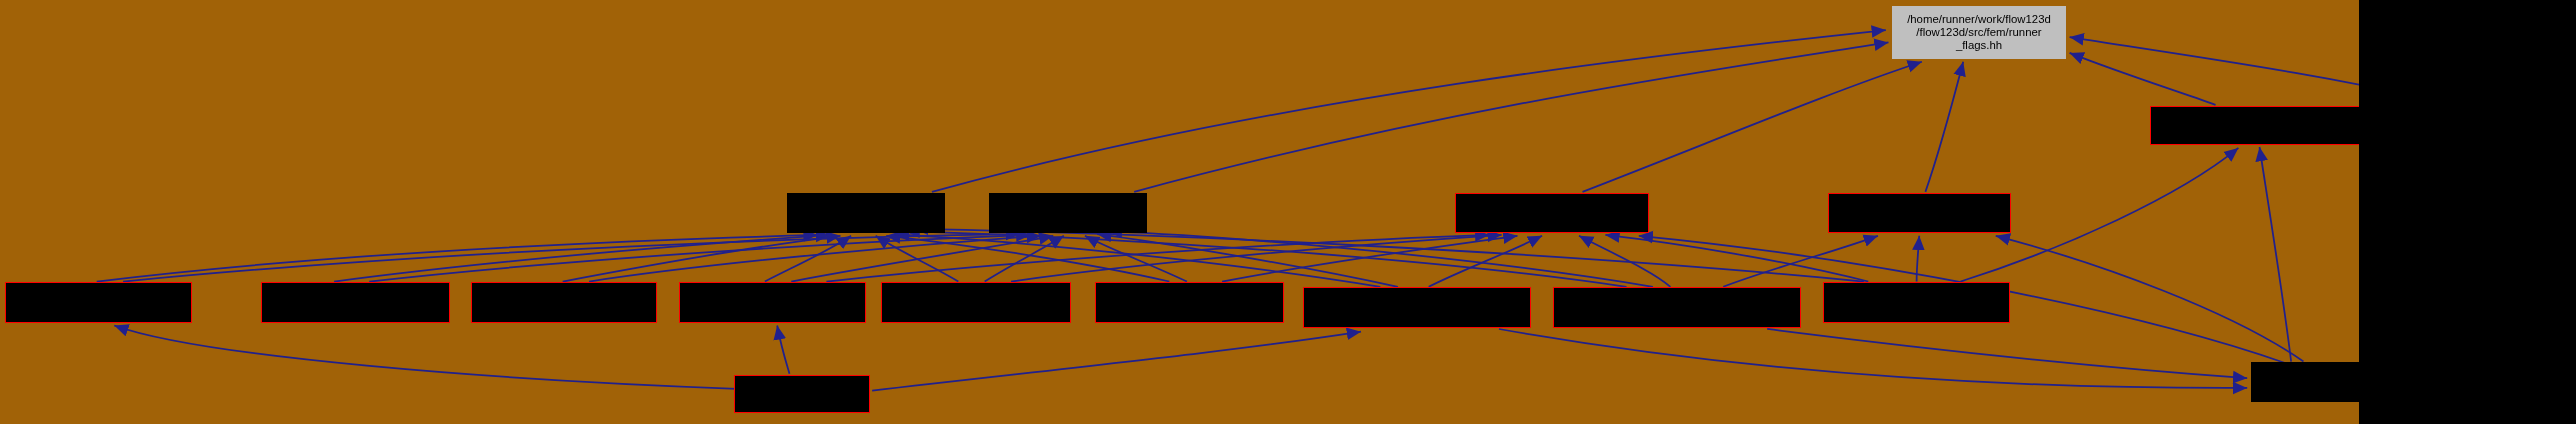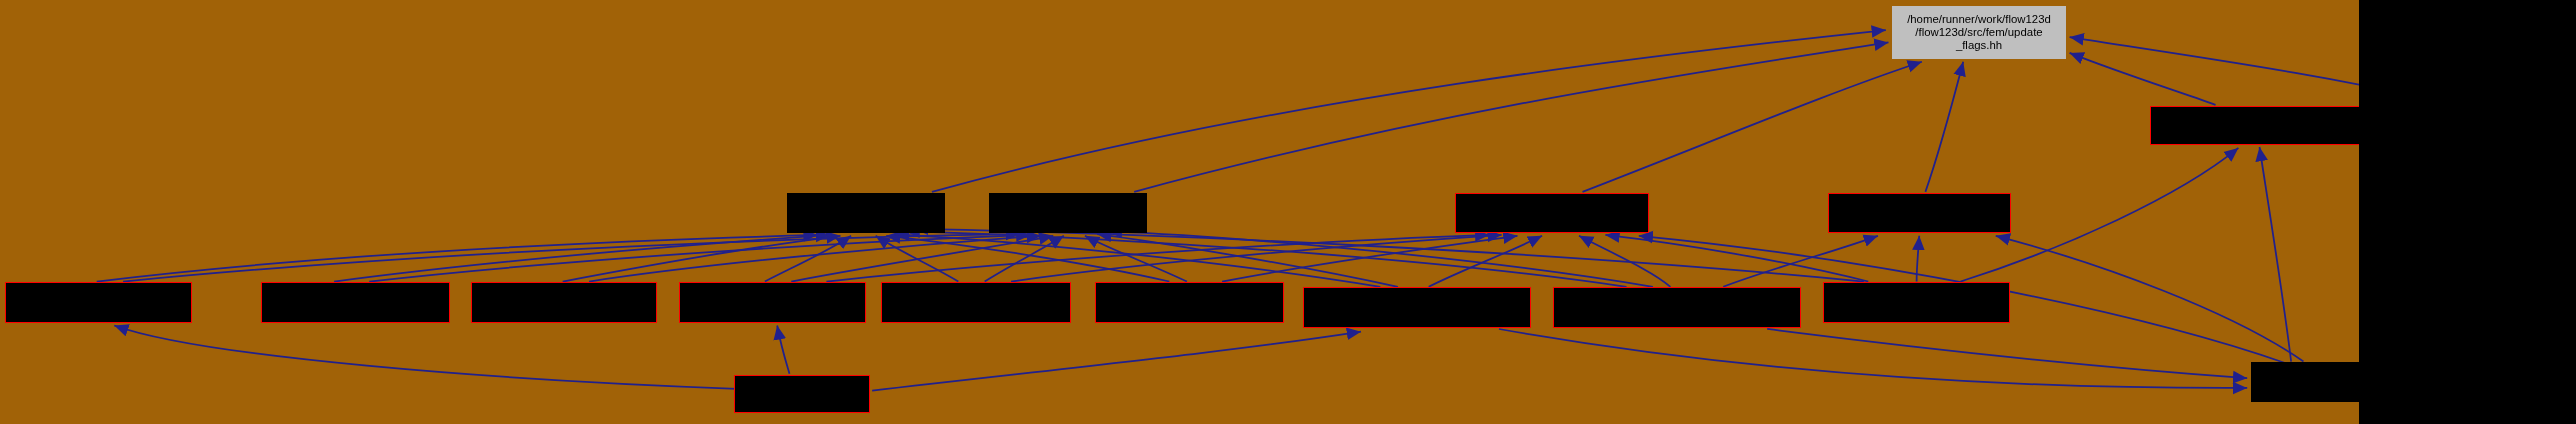--- a/index.html
+++ b/index.html
@@ -82,7 +82,7 @@
 
   <div class="node root" style="left:1892px;top:6.2px;width:174px;height:53px">
     <div>/home/runner/work/flow123d</div>
-    <div>/flow123d/src/fem/update</div>
+    <div>/flow123d/src/fem/runner</div>
     <div>_flags.hh</div>
   </div>
 

